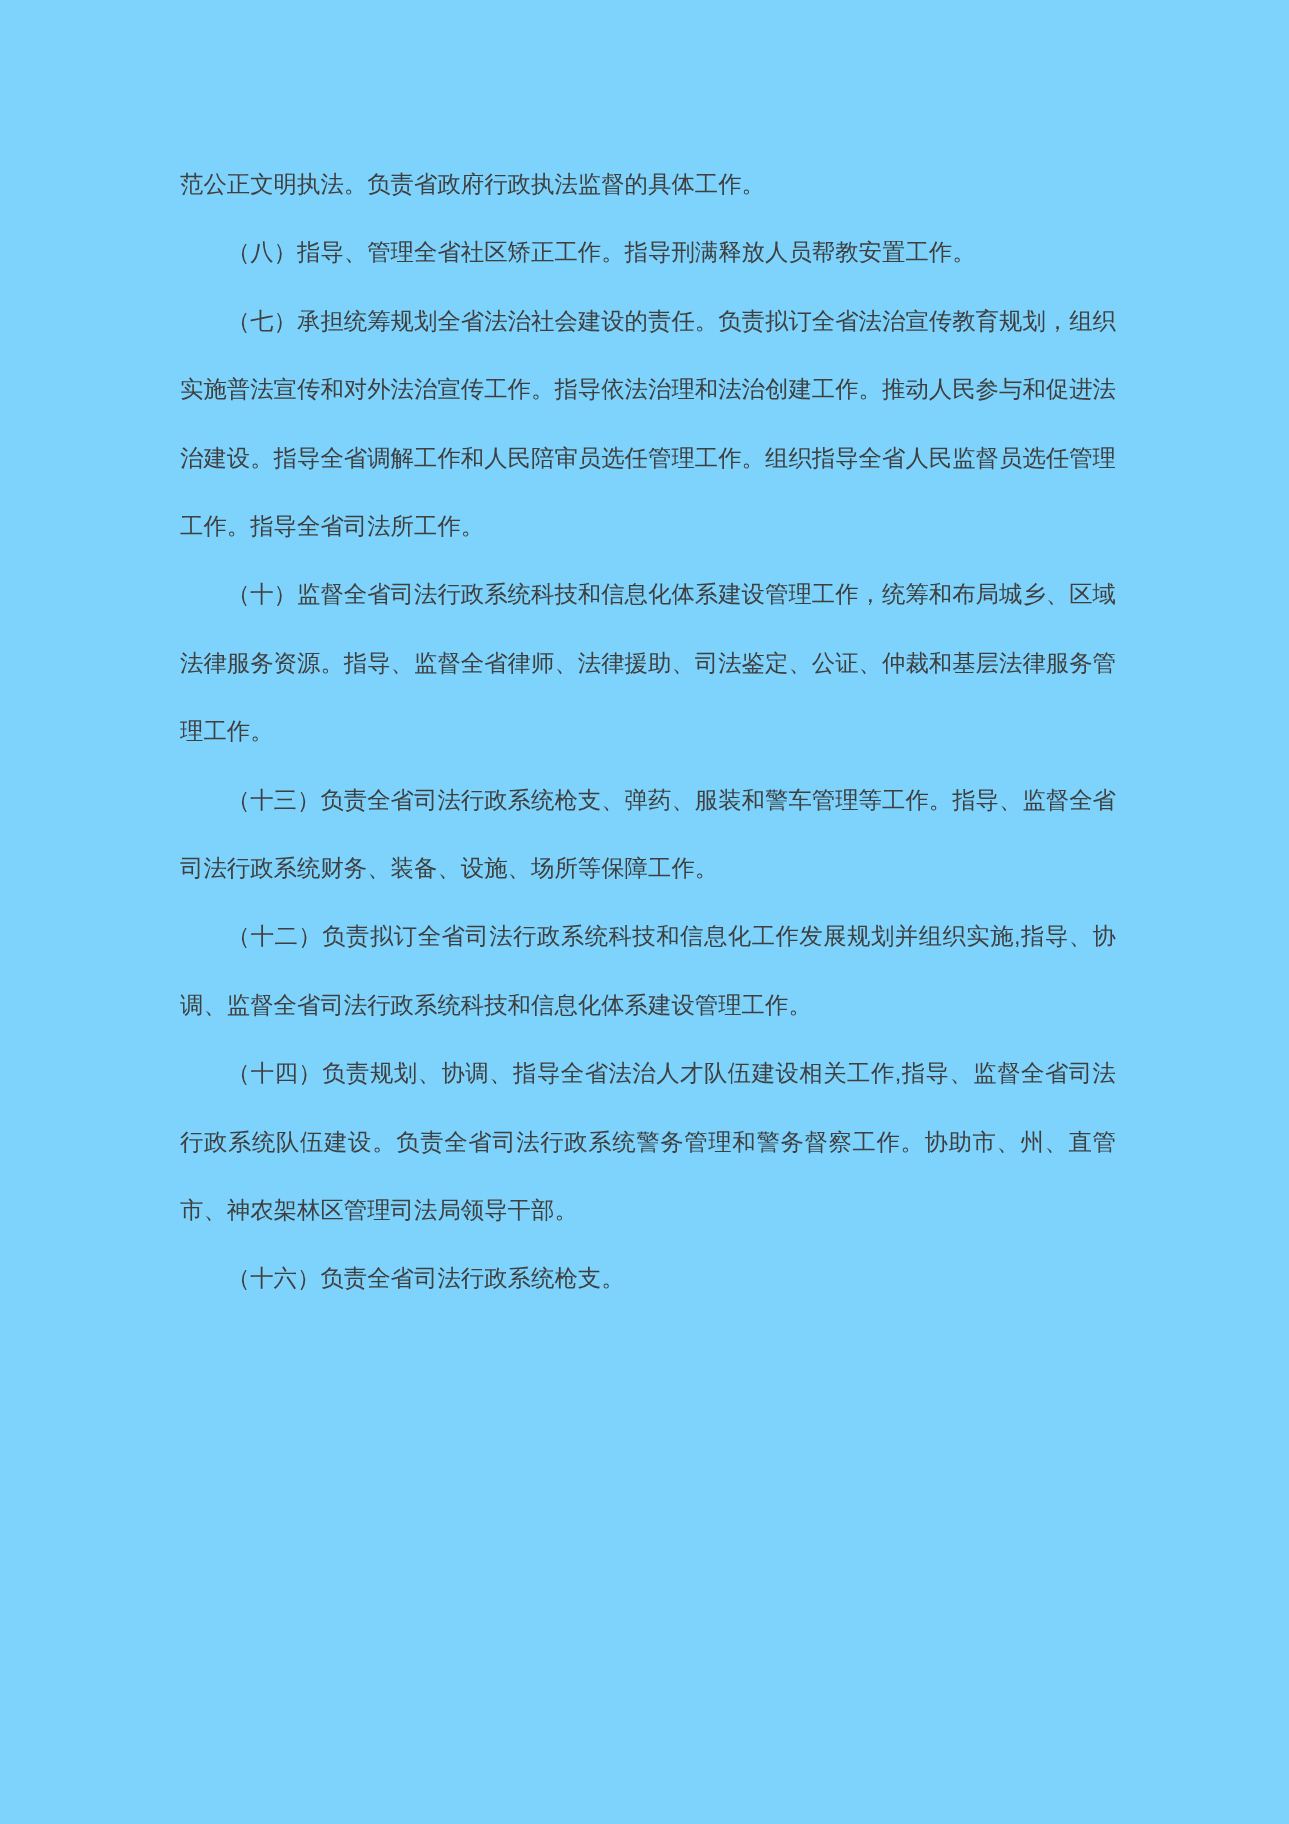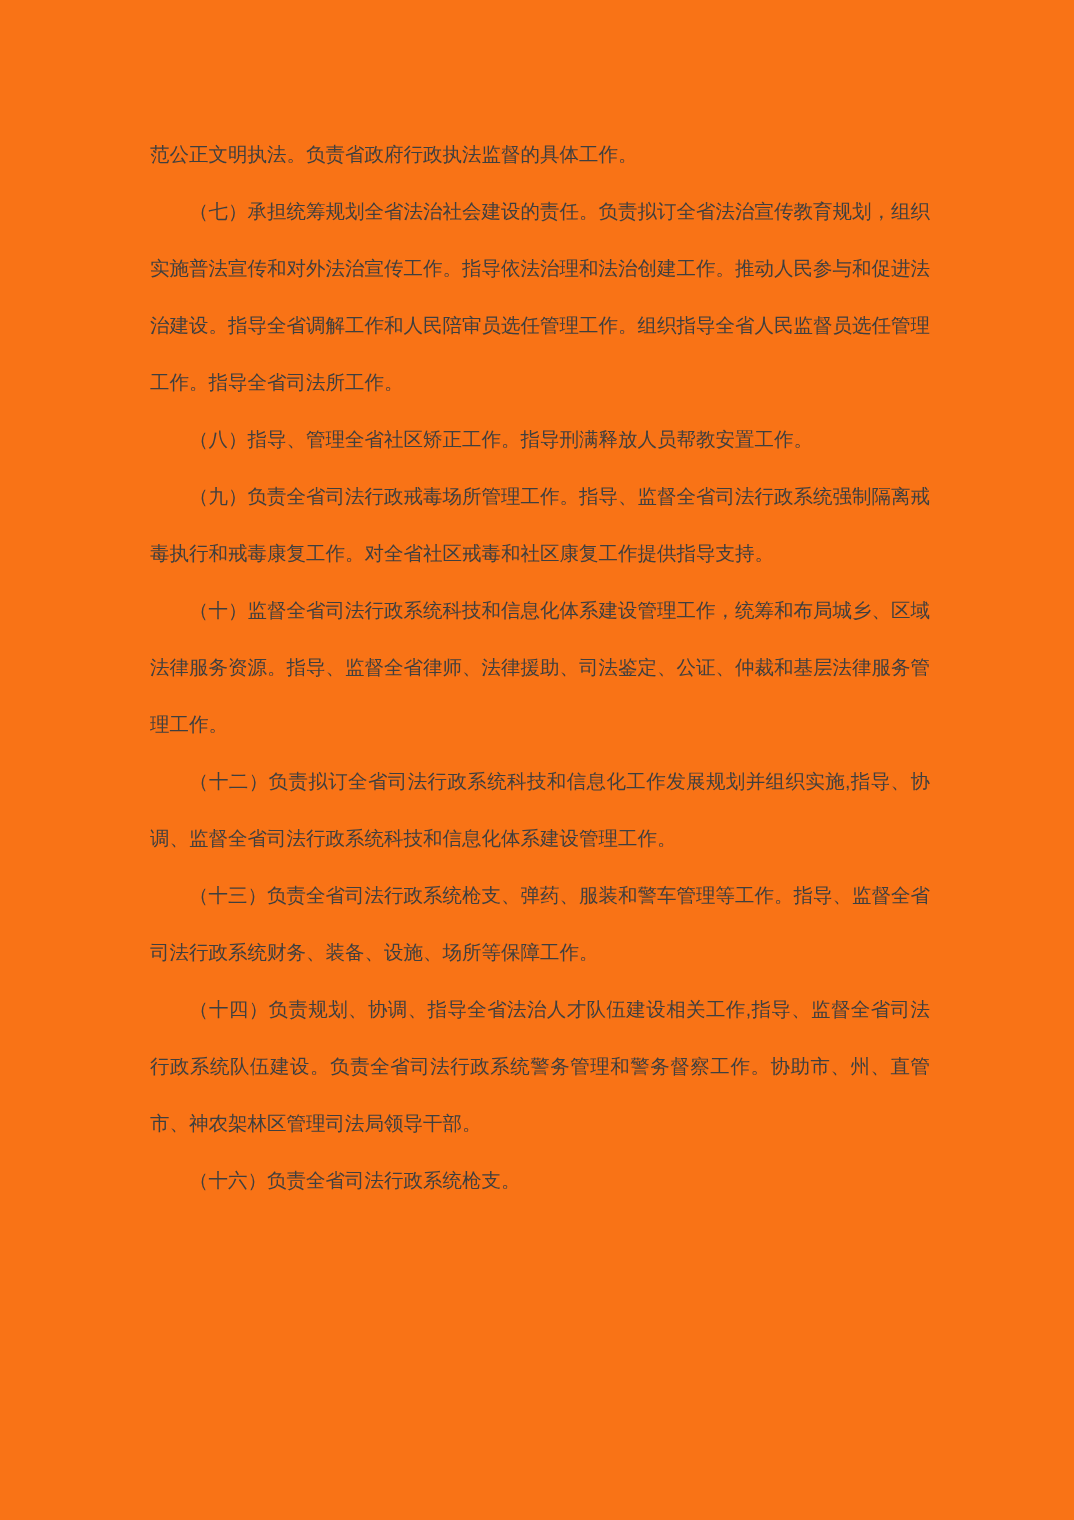--- a/index.html
+++ b/index.html
@@ -11,7 +11,7 @@
     position: relative;
     width: 1074px;
     height: 1520px;
-    background: #f97316;
+    background: #7dd3fc;
     overflow: hidden;
   }
   .doc-body {

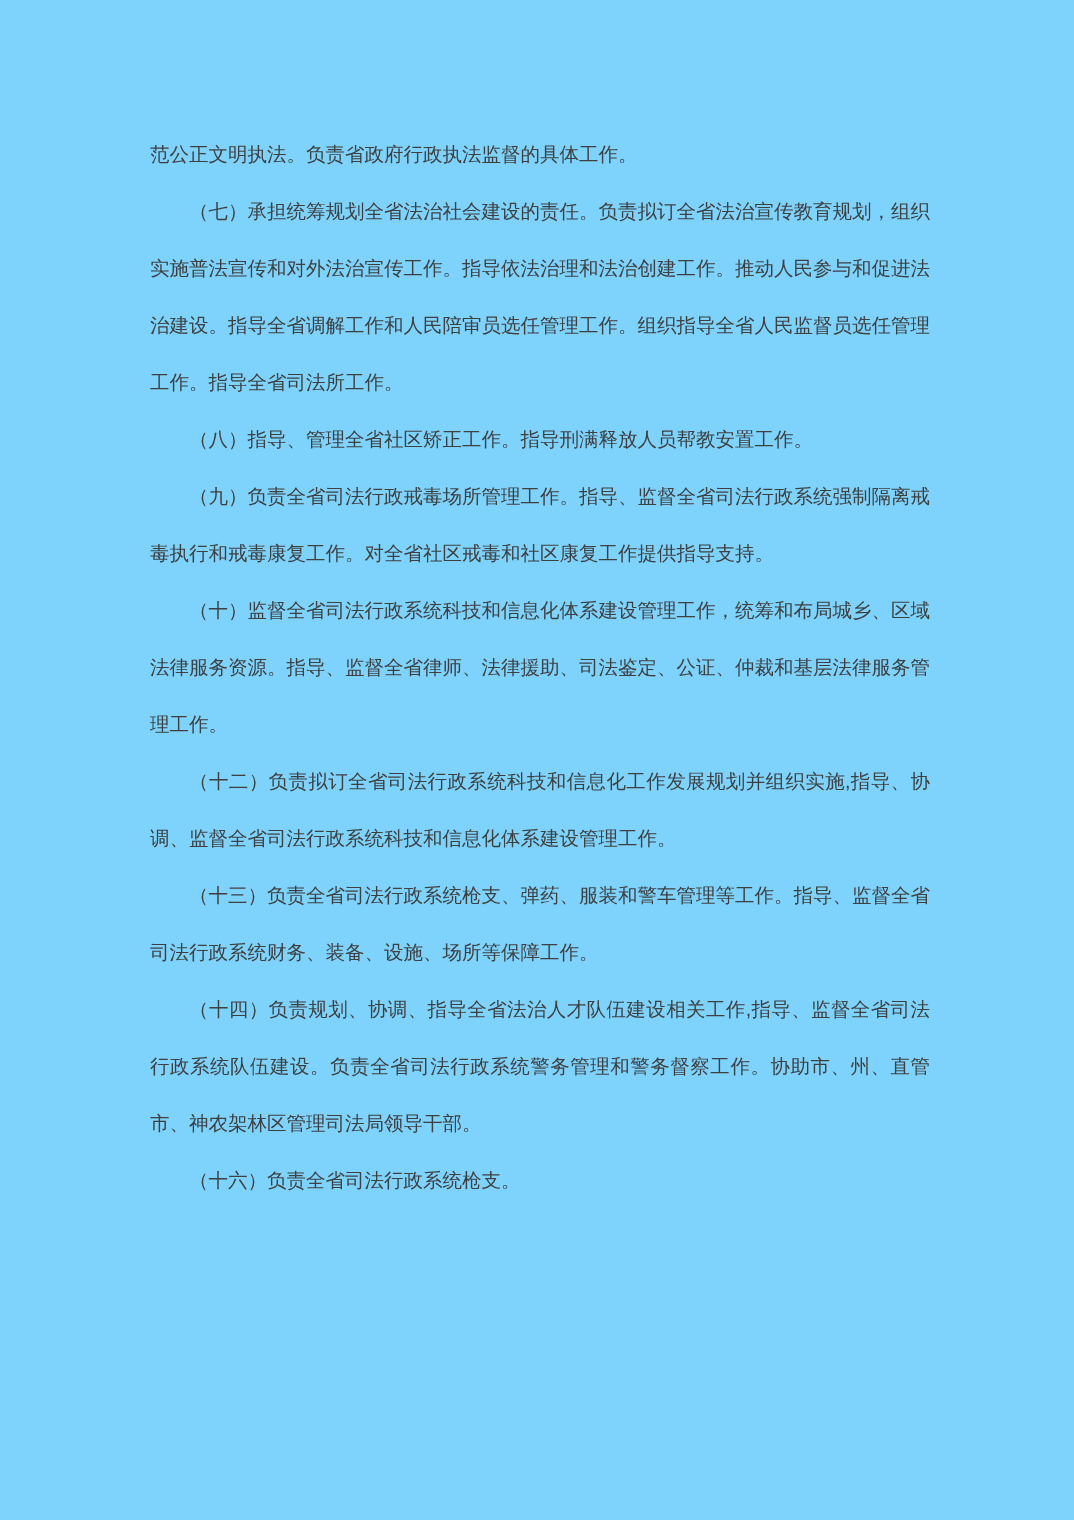--- a/index.html
+++ b/index.html
@@ -42,8 +42,8 @@
   <main class="doc-body" id="doc-body">
 
   <p class="para">范公正文明执法。负责省政府行政执法监督的具体工作。</p>
+      <p class="para indent">（八）指导、管理全省社区矫正工作。指导刑满释放人员帮教安置工作。</p>
       <p class="para indent">（七）承担统筹规划全省法治社会建设的责任。负责拟订全省法治宣传教育规划，组织实施普法宣传和对外法治宣传工作。指导依法治理和法治创建工作。推动人民参与和促进法治建设。指导全省调解工作和人民陪审员选任管理工作。组织指导全省人民监督员选任管理工作。指导全省司法所工作。</p>
-      <p class="para indent">（八）指导、管理全省社区矫正工作。指导刑满释放人员帮教安置工作。</p>
       <p class="para indent">（九）负责全省司法行政戒毒场所管理工作。指导、监督全省司法行政系统强制隔离戒毒执行和戒毒康复工作。对全省社区戒毒和社区康复工作提供指导支持。</p>
       <p class="para indent">（十）监督全省司法行政系统科技和信息化体系建设管理工作，统筹和布局城乡、区域法律服务资源。指导、监督全省律师、法律援助、司法鉴定、公证、仲裁和基层法律服务管理工作。</p>
       <p class="para indent">（十二）负责拟订全省司法行政系统科技和信息化工作发展规划并组织实施,指导、协调、监督全省司法行政系统科技和信息化体系建设管理工作。</p>

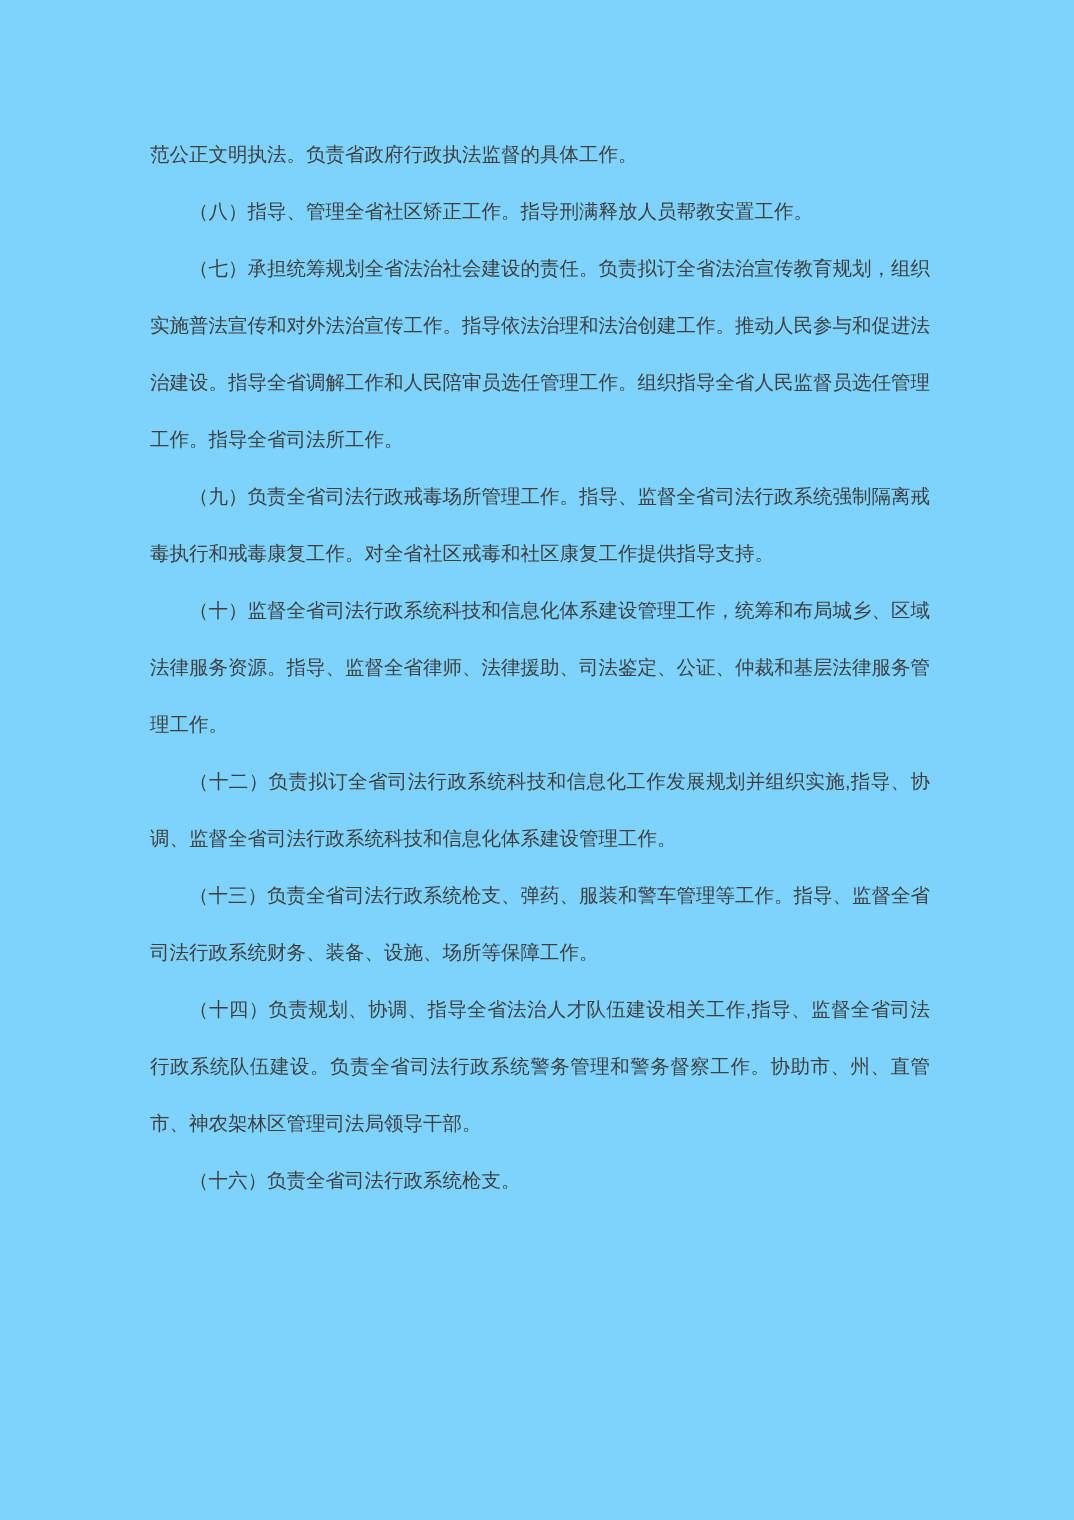--- a/index.html
+++ b/index.html
@@ -44,7 +44,6 @@
   <p class="para">范公正文明执法。负责省政府行政执法监督的具体工作。</p>
       <p class="para indent">（八）指导、管理全省社区矫正工作。指导刑满释放人员帮教安置工作。</p>
       <p class="para indent">（七）承担统筹规划全省法治社会建设的责任。负责拟订全省法治宣传教育规划，组织实施普法宣传和对外法治宣传工作。指导依法治理和法治创建工作。推动人民参与和促进法治建设。指导全省调解工作和人民陪审员选任管理工作。组织指导全省人民监督员选任管理工作。指导全省司法所工作。</p>
-      <p class="para indent">（九）负责全省司法行政戒毒场所管理工作。指导、监督全省司法行政系统强制隔离戒毒执行和戒毒康复工作。对全省社区戒毒和社区康复工作提供指导支持。</p>
       <p class="para indent">（十）监督全省司法行政系统科技和信息化体系建设管理工作，统筹和布局城乡、区域法律服务资源。指导、监督全省律师、法律援助、司法鉴定、公证、仲裁和基层法律服务管理工作。</p>
       <p class="para indent">（十二）负责拟订全省司法行政系统科技和信息化工作发展规划并组织实施,指导、协调、监督全省司法行政系统科技和信息化体系建设管理工作。</p>
       <p class="para indent">（十三）负责全省司法行政系统枪支、弹药、服装和警车管理等工作。指导、监督全省司法行政系统财务、装备、设施、场所等保障工作。</p>

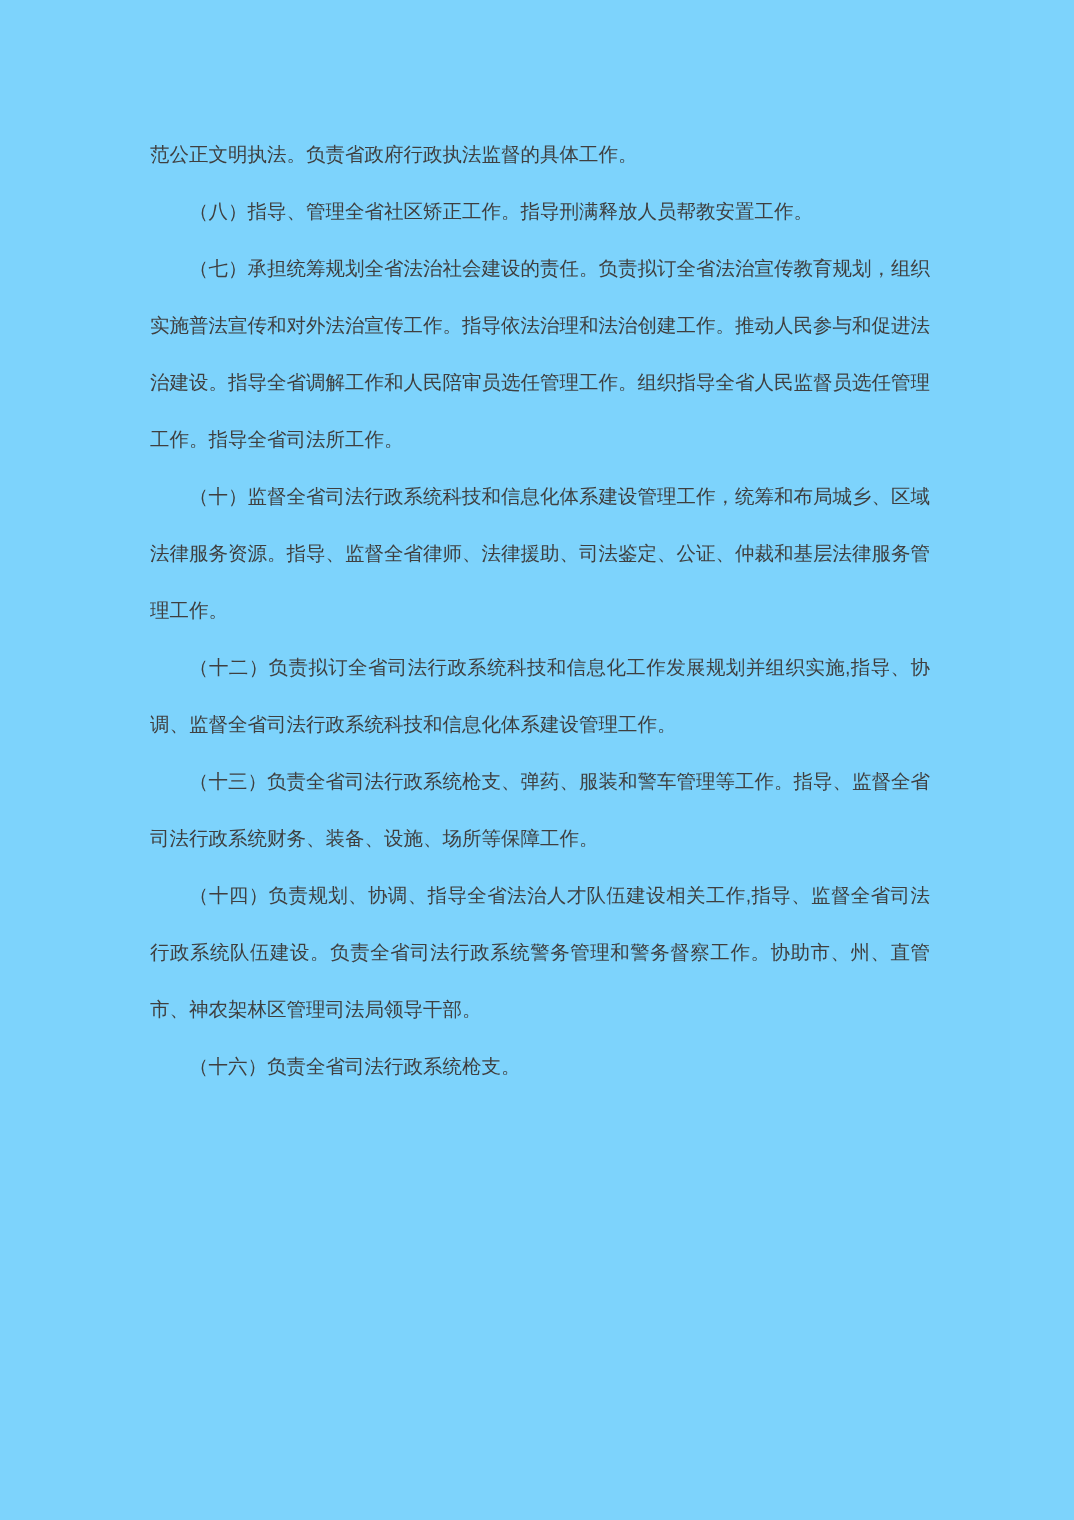--- a/index.html
+++ b/index.html
@@ -45,8 +45,8 @@
       <p class="para indent">（八）指导、管理全省社区矫正工作。指导刑满释放人员帮教安置工作。</p>
       <p class="para indent">（七）承担统筹规划全省法治社会建设的责任。负责拟订全省法治宣传教育规划，组织实施普法宣传和对外法治宣传工作。指导依法治理和法治创建工作。推动人民参与和促进法治建设。指导全省调解工作和人民陪审员选任管理工作。组织指导全省人民监督员选任管理工作。指导全省司法所工作。</p>
       <p class="para indent">（十）监督全省司法行政系统科技和信息化体系建设管理工作，统筹和布局城乡、区域法律服务资源。指导、监督全省律师、法律援助、司法鉴定、公证、仲裁和基层法律服务管理工作。</p>
+      <p class="para indent">（十三）负责全省司法行政系统枪支、弹药、服装和警车管理等工作。指导、监督全省司法行政系统财务、装备、设施、场所等保障工作。</p>
       <p class="para indent">（十二）负责拟订全省司法行政系统科技和信息化工作发展规划并组织实施,指导、协调、监督全省司法行政系统科技和信息化体系建设管理工作。</p>
-      <p class="para indent">（十三）负责全省司法行政系统枪支、弹药、服装和警车管理等工作。指导、监督全省司法行政系统财务、装备、设施、场所等保障工作。</p>
       <p class="para indent">（十四）负责规划、协调、指导全省法治人才队伍建设相关工作,指导、监督全省司法行政系统队伍建设。负责全省司法行政系统警务管理和警务督察工作。协助市、州、直管市、神农架林区管理司法局领导干部。</p>
       <p class="para indent">（十六）负责全省司法行政系统枪支。</p>
     </main>

